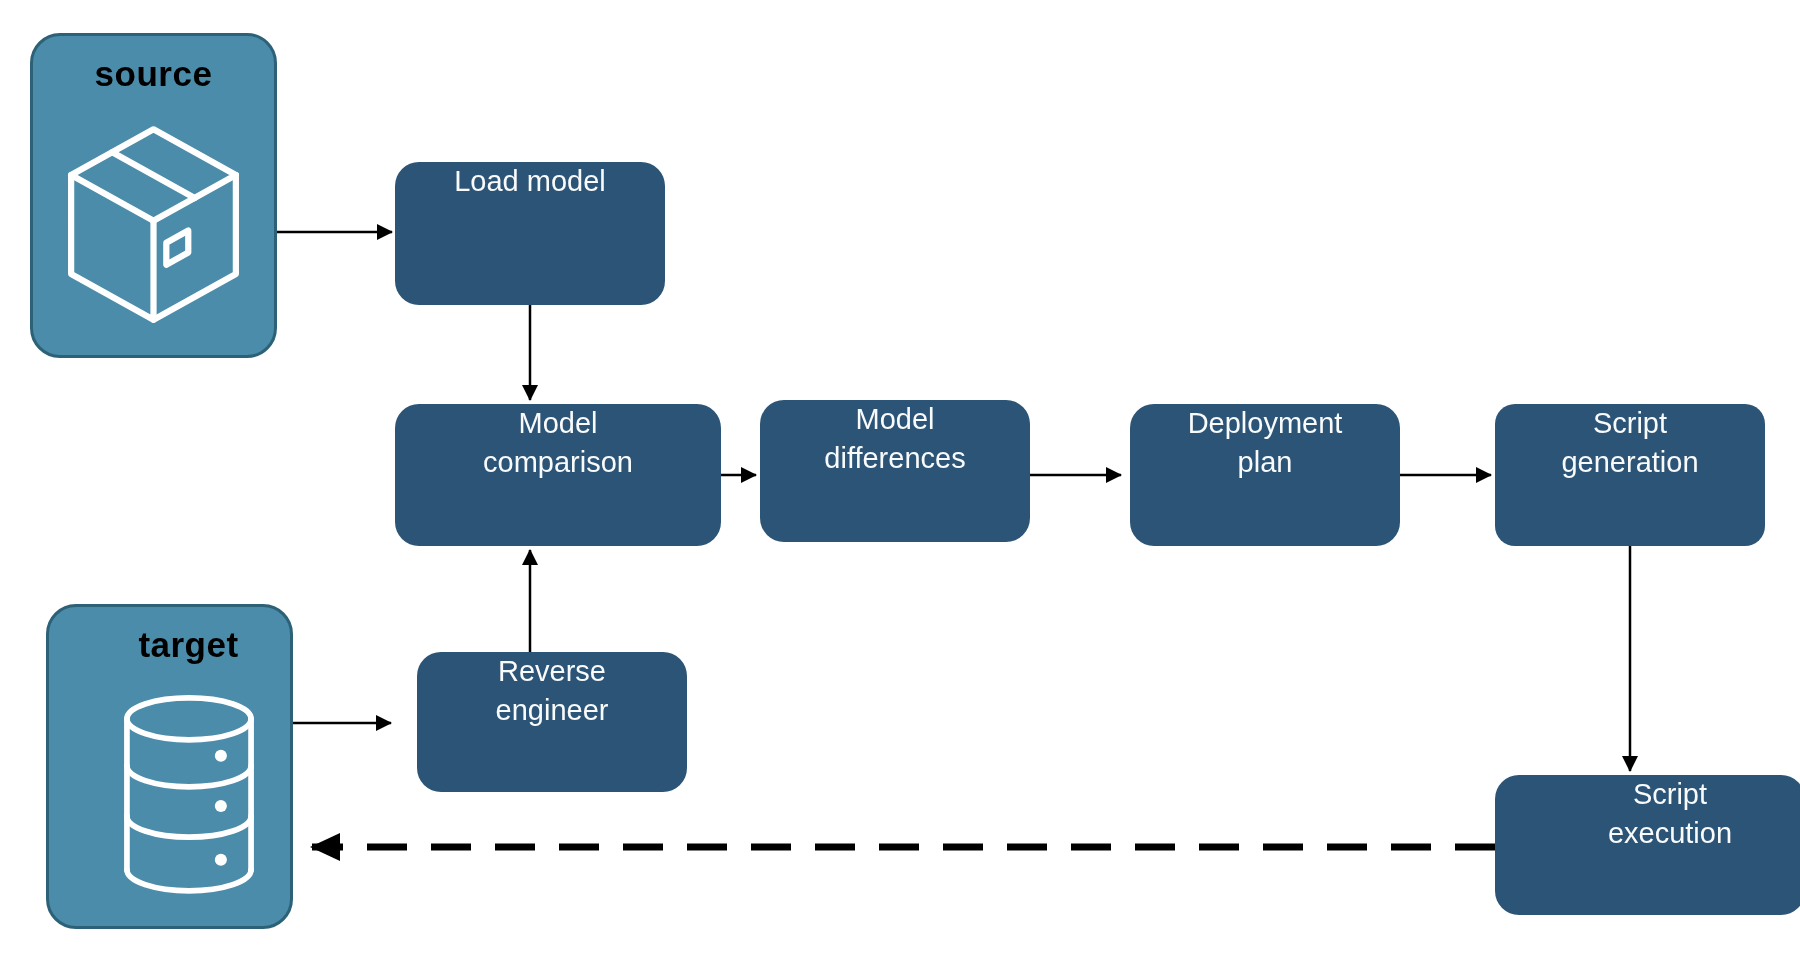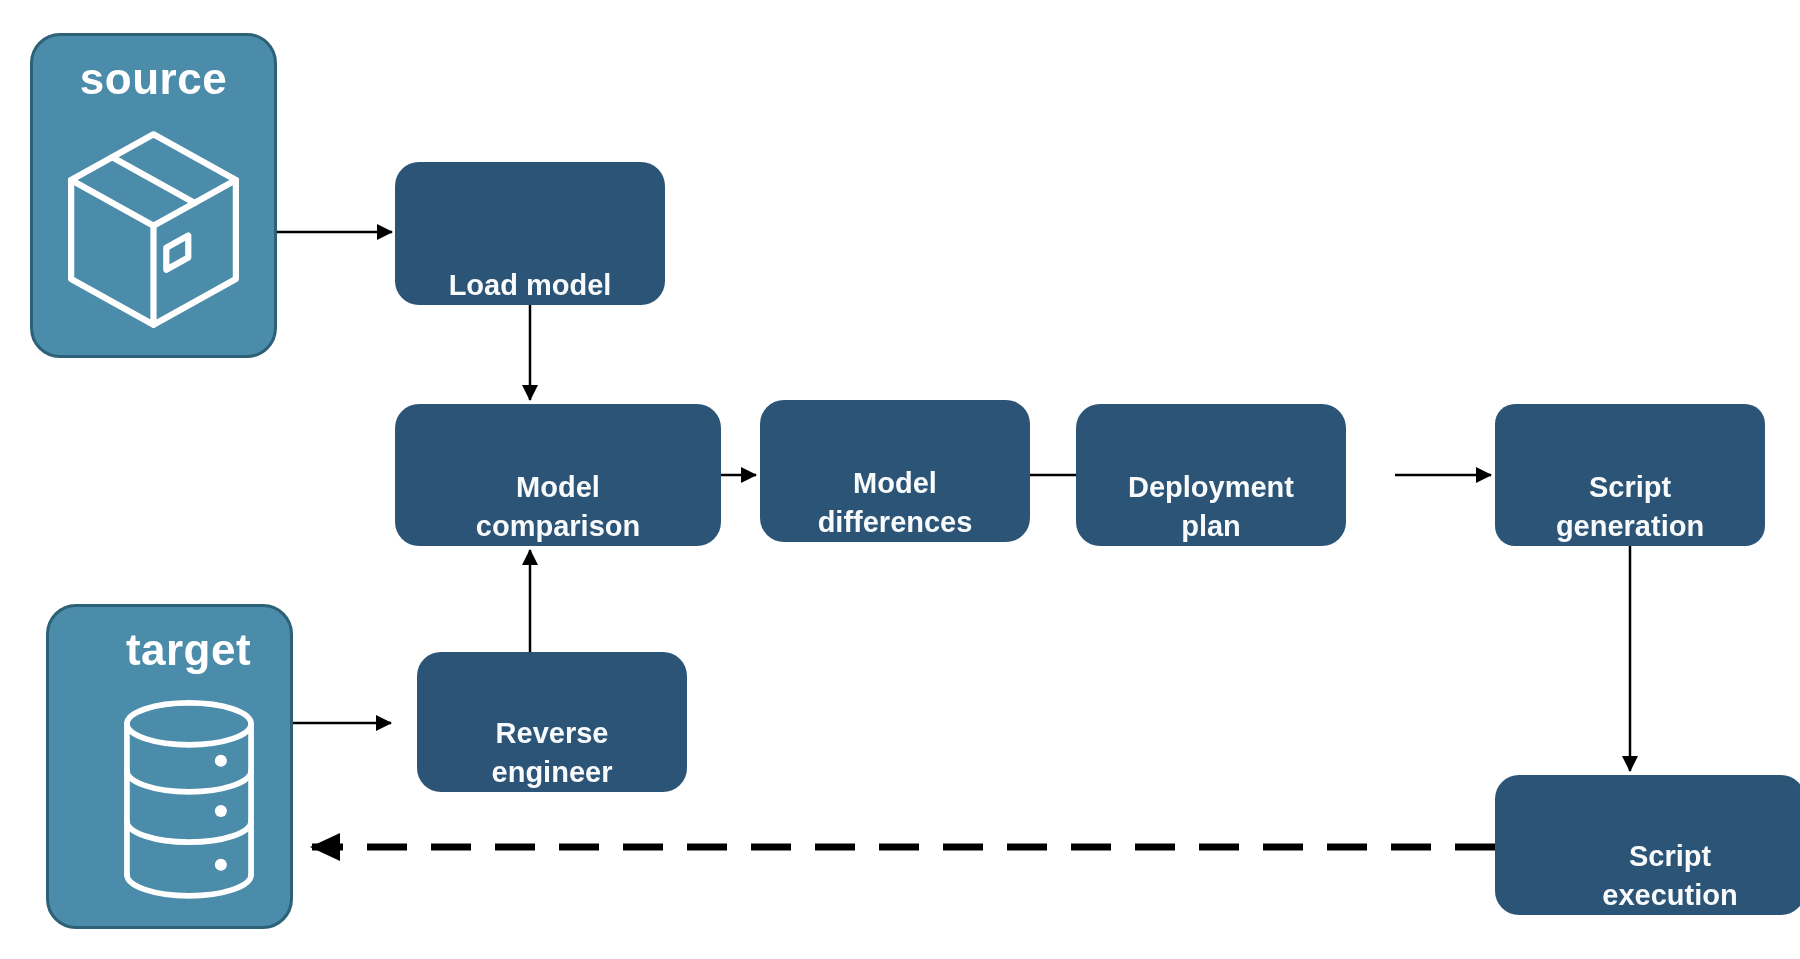--- a/index.html
+++ b/index.html
@@ -65,8 +65,8 @@
   .ep-target { left: 46px; top: 604px; padding-left: 38px; }
   .endpoint .ep-label {
     margin-top: 18px;
-    color: #ffffff;
-    font-size: 44px;
+    color: #000000;
+    font-size: 35px;
     font-weight: 700;
     letter-spacing: 0.5px;
   }

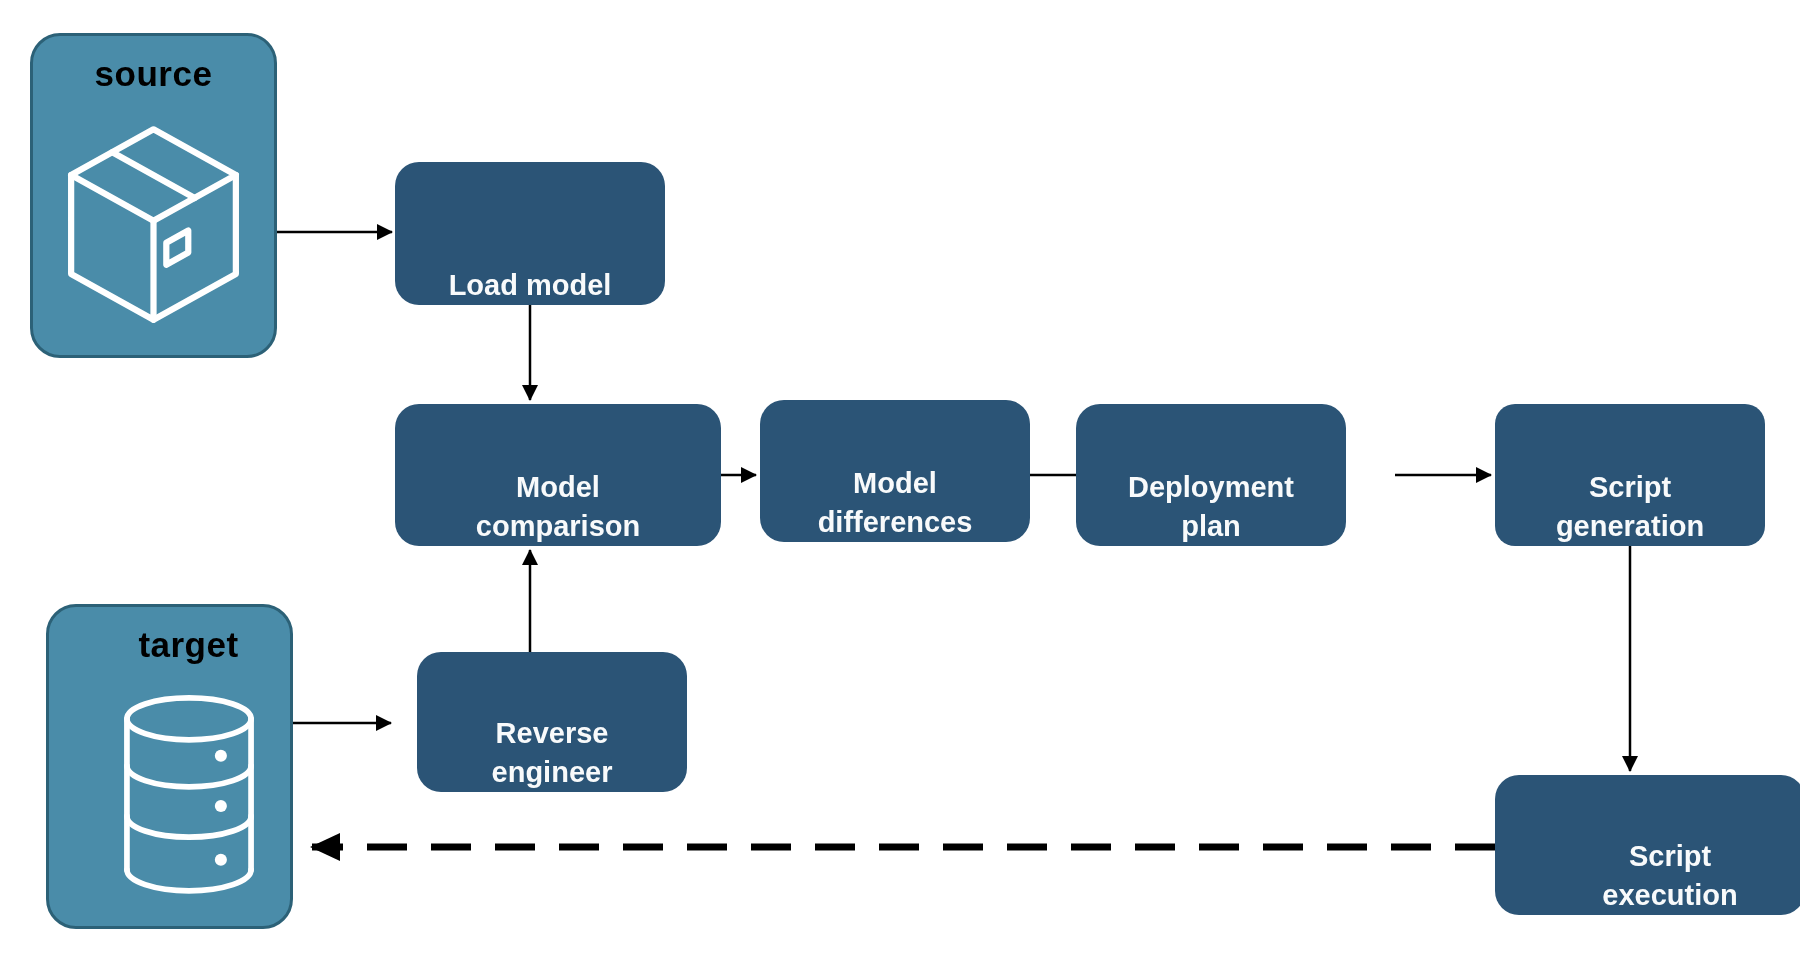--- a/index.html
+++ b/index.html
@@ -28,12 +28,12 @@
     background: #2B5476;
     border-radius: 24px;
     display: flex;
-    align-items: flex-end;
+    align-items: flex-start;
     justify-content: center;
     text-align: center;
     color: #F8FAFB;
     font-size: 29px;
-    font-weight: 700;
+    font-weight: 400;
     line-height: 39px;
   }
   .node .lbl {

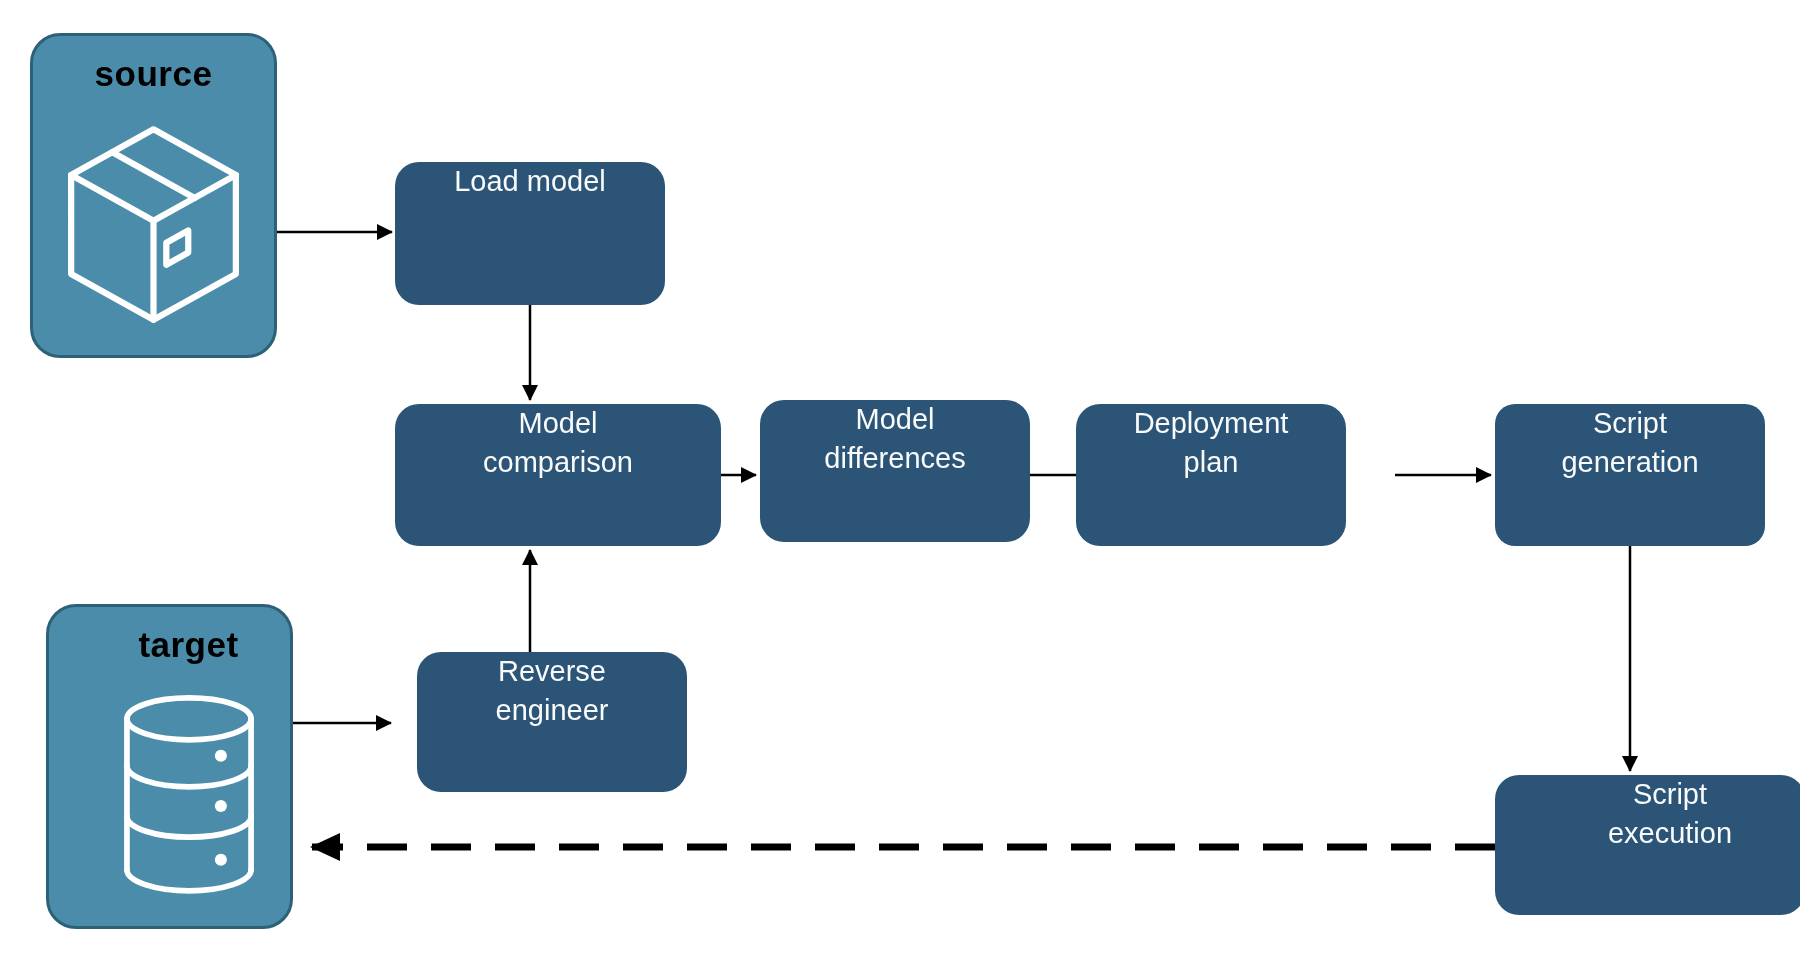--- a/index.html
+++ b/index.html
@@ -43,7 +43,7 @@
   .n-load-model        { left: 395px;  top: 162px; width: 270px; height: 143px; }
   .n-model-comparison  { left: 395px;  top: 404px; width: 326px; height: 142px; }
   .n-model-differences { left: 760px;  top: 400px; width: 270px; height: 142px; }
-  .n-deployment-plan   { left: 1076px; top: 404px; width: 270px; height: 142px; }
+  .n-deployment-plan   { left: 1130px; top: 404px; width: 270px; height: 142px; }
   .n-script-generation { left: 1495px; top: 404px; width: 270px; height: 142px; border-radius: 20px; }
   .n-reverse-engineer  { left: 417px;  top: 652px; width: 270px; height: 140px; }
   .n-script-execution  { left: 1495px; top: 775px; width: 270px; height: 140px; padding-left: 40px; }

